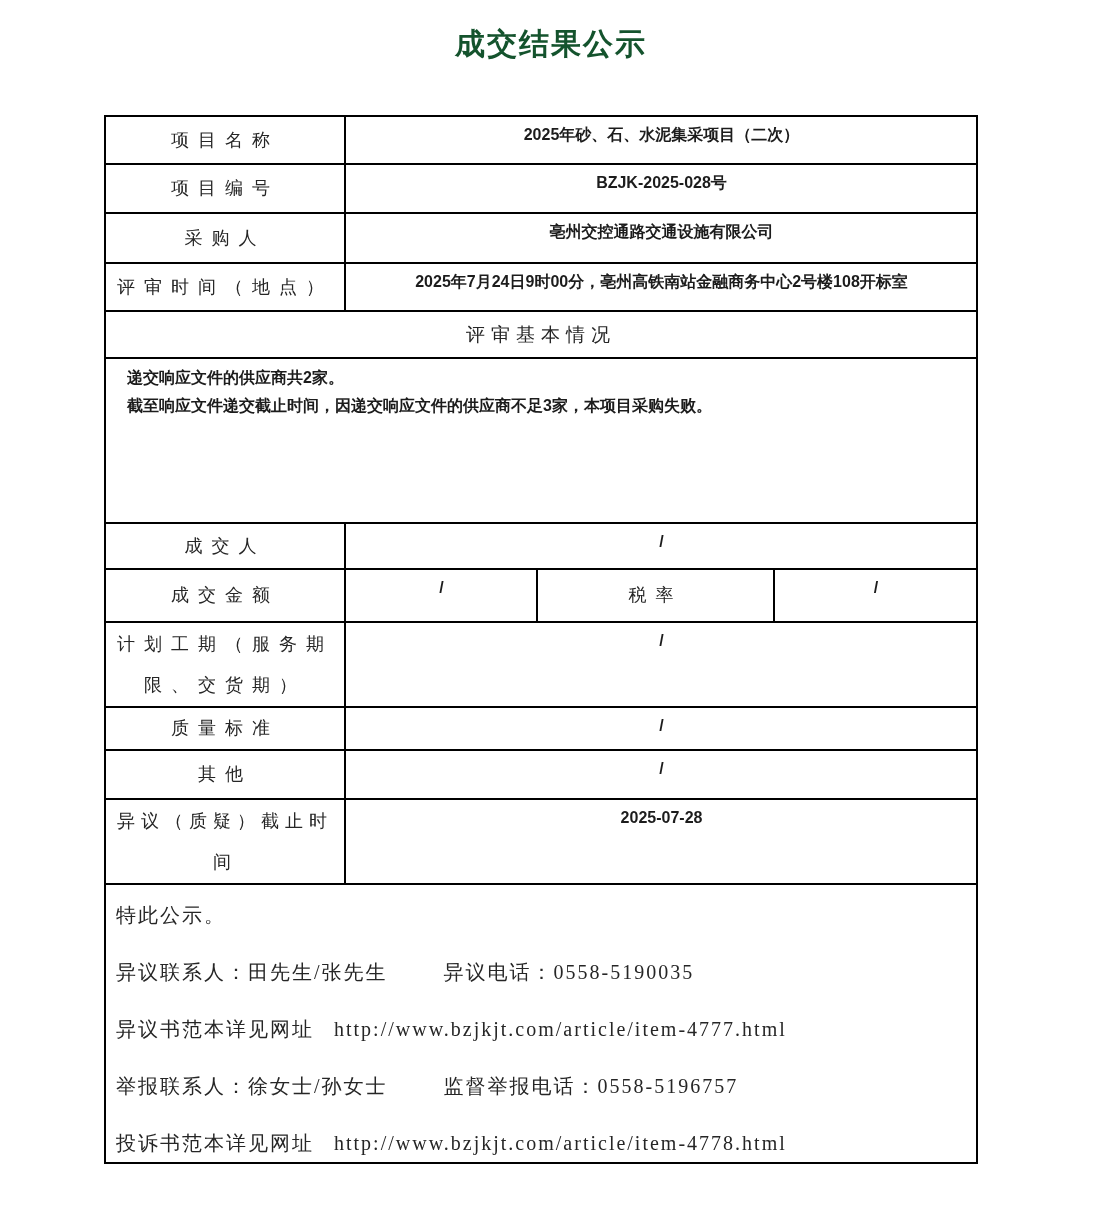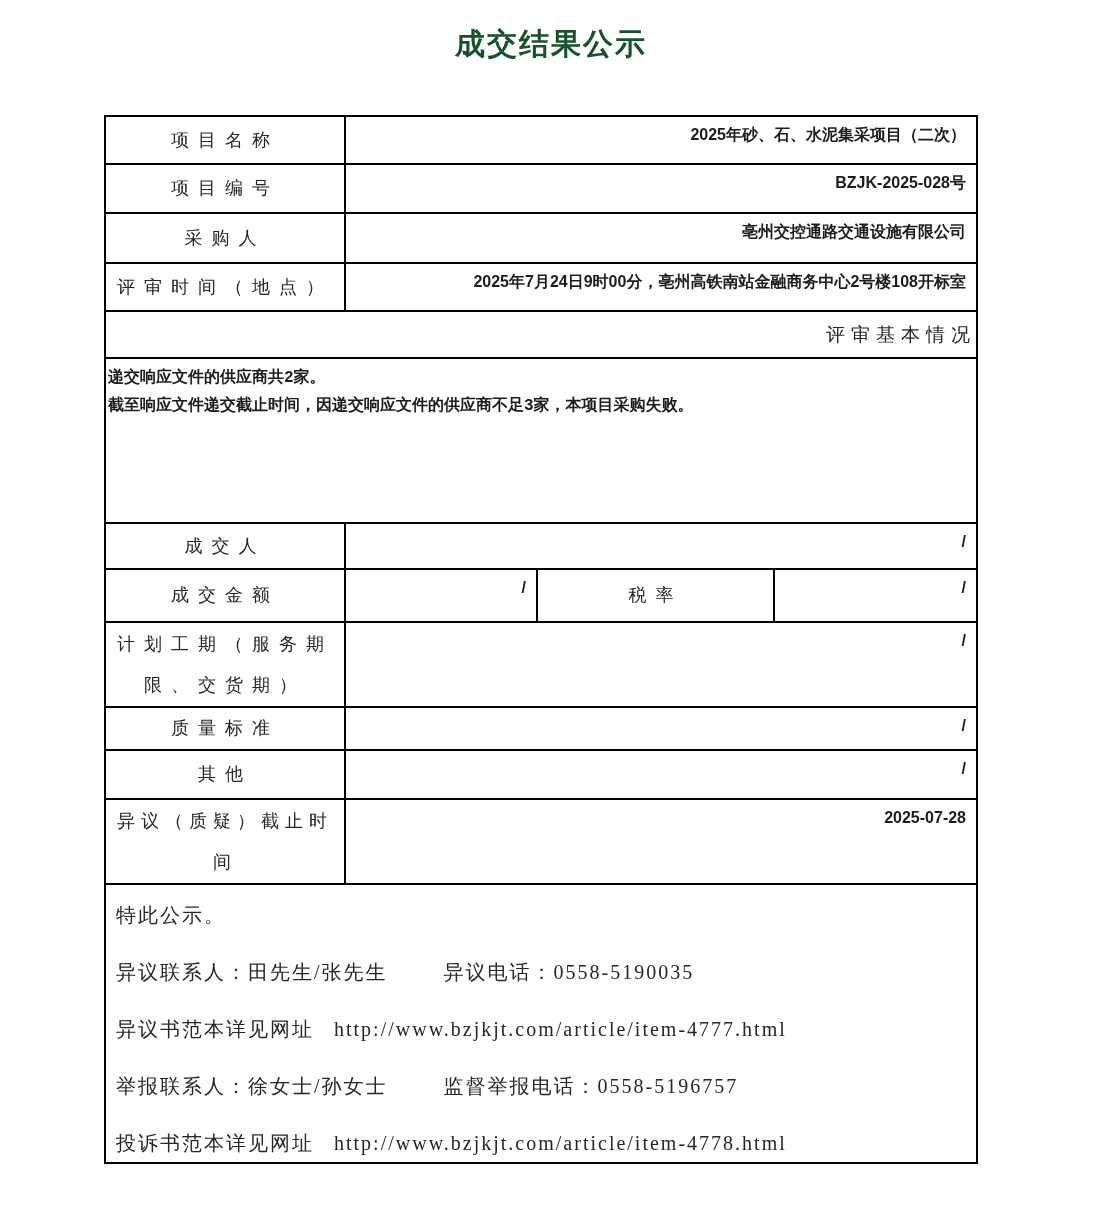--- a/index.html
+++ b/index.html
@@ -54,7 +54,7 @@
     font-weight: 600;
     color: #1c1c1c;
     vertical-align: top;
-    text-align: right;
+    text-align: center;
     padding: 7px 10px 0 11px;
     line-height: 22px;
     margin-left: 44px;

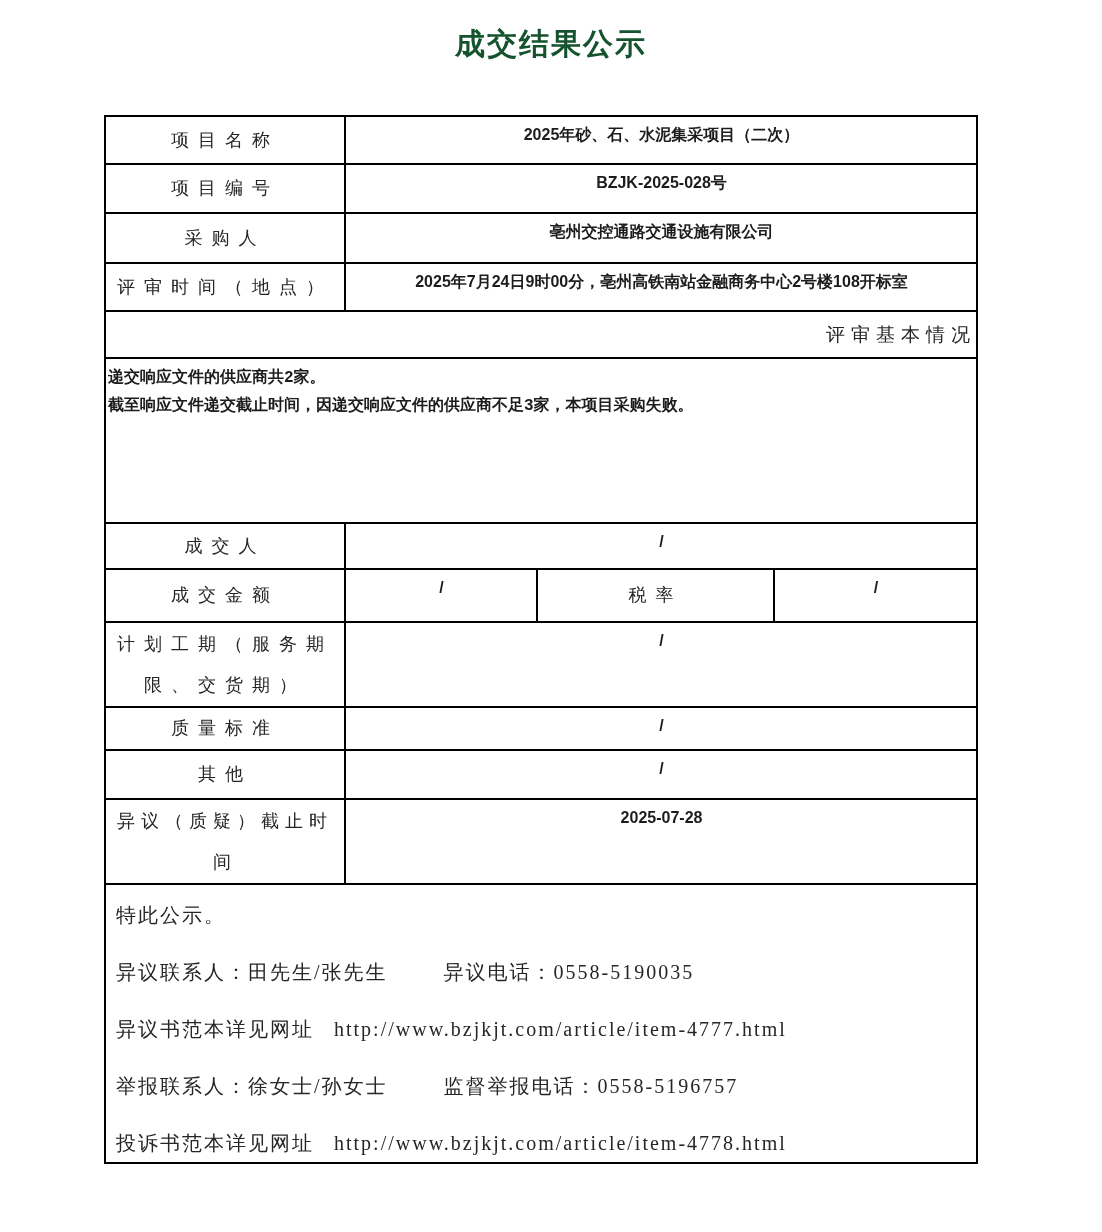--- a/index.html
+++ b/index.html
@@ -64,7 +64,7 @@
     font-size: 19px;
     color: #262626;
     letter-spacing: 6px;
-    text-align: right;
+    text-align: center;
     vertical-align: middle;
     padding: 0;
   }

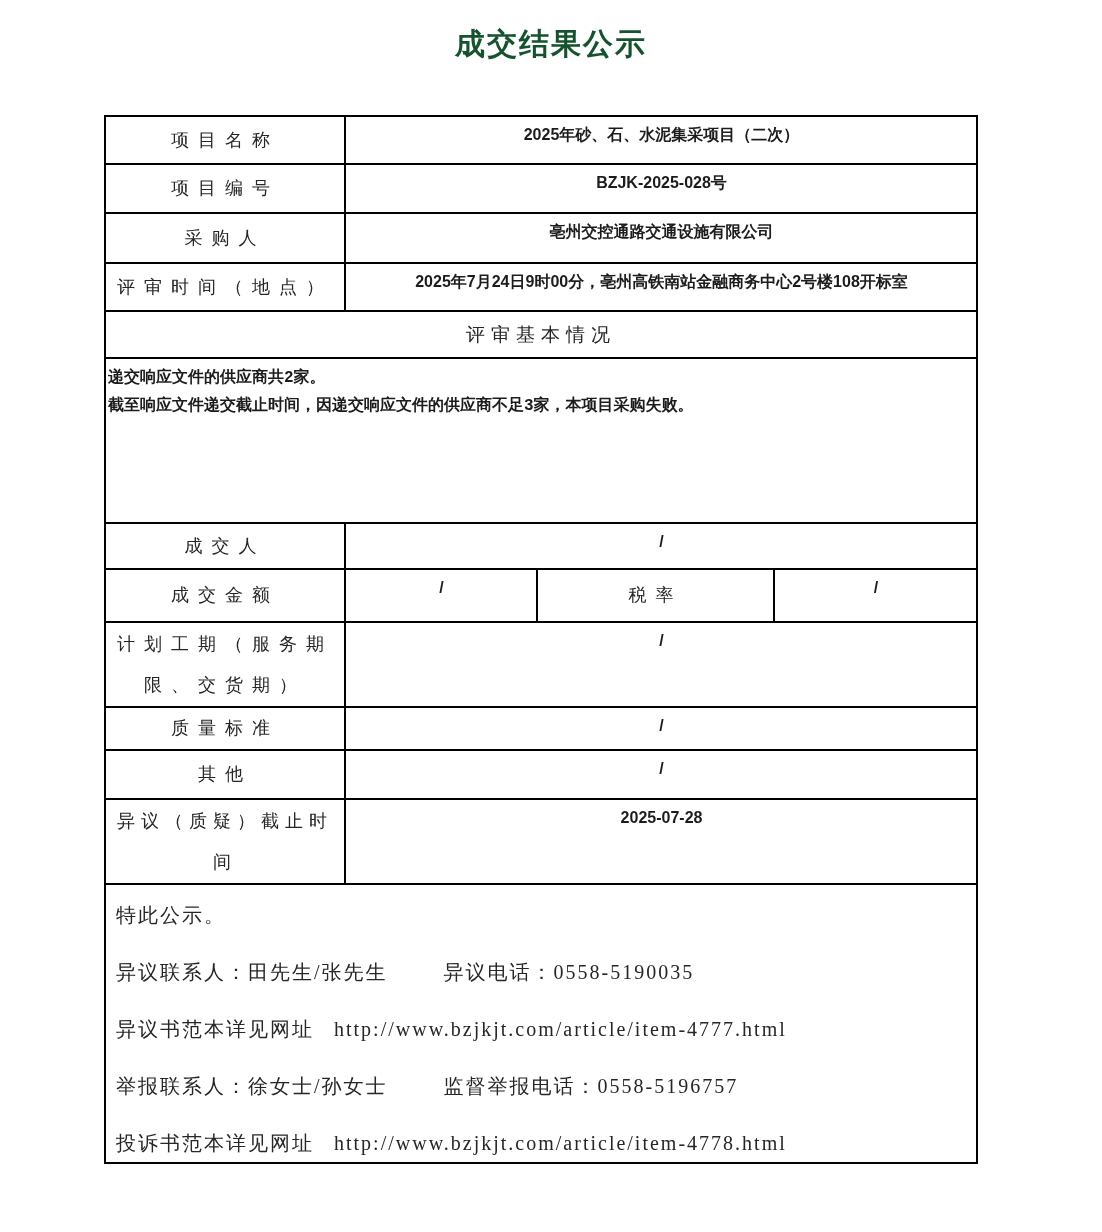--- a/index.html
+++ b/index.html
@@ -69,12 +69,12 @@
     padding: 0;
   }
   .review-cell {
-    font-family: Liberation Mono, monospace;
+    font-family: Liberation Sans, sans-serif;
     font-size: 16px;
     font-weight: 600;
     color: #1c1c1c;
     vertical-align: top;
-    padding: 5px 8px 0 2px;
+    padding: 5px 8px 0 21px;
   }
   .review-cell p { margin: 0; line-height: 28px; }
   .footer-cell {

